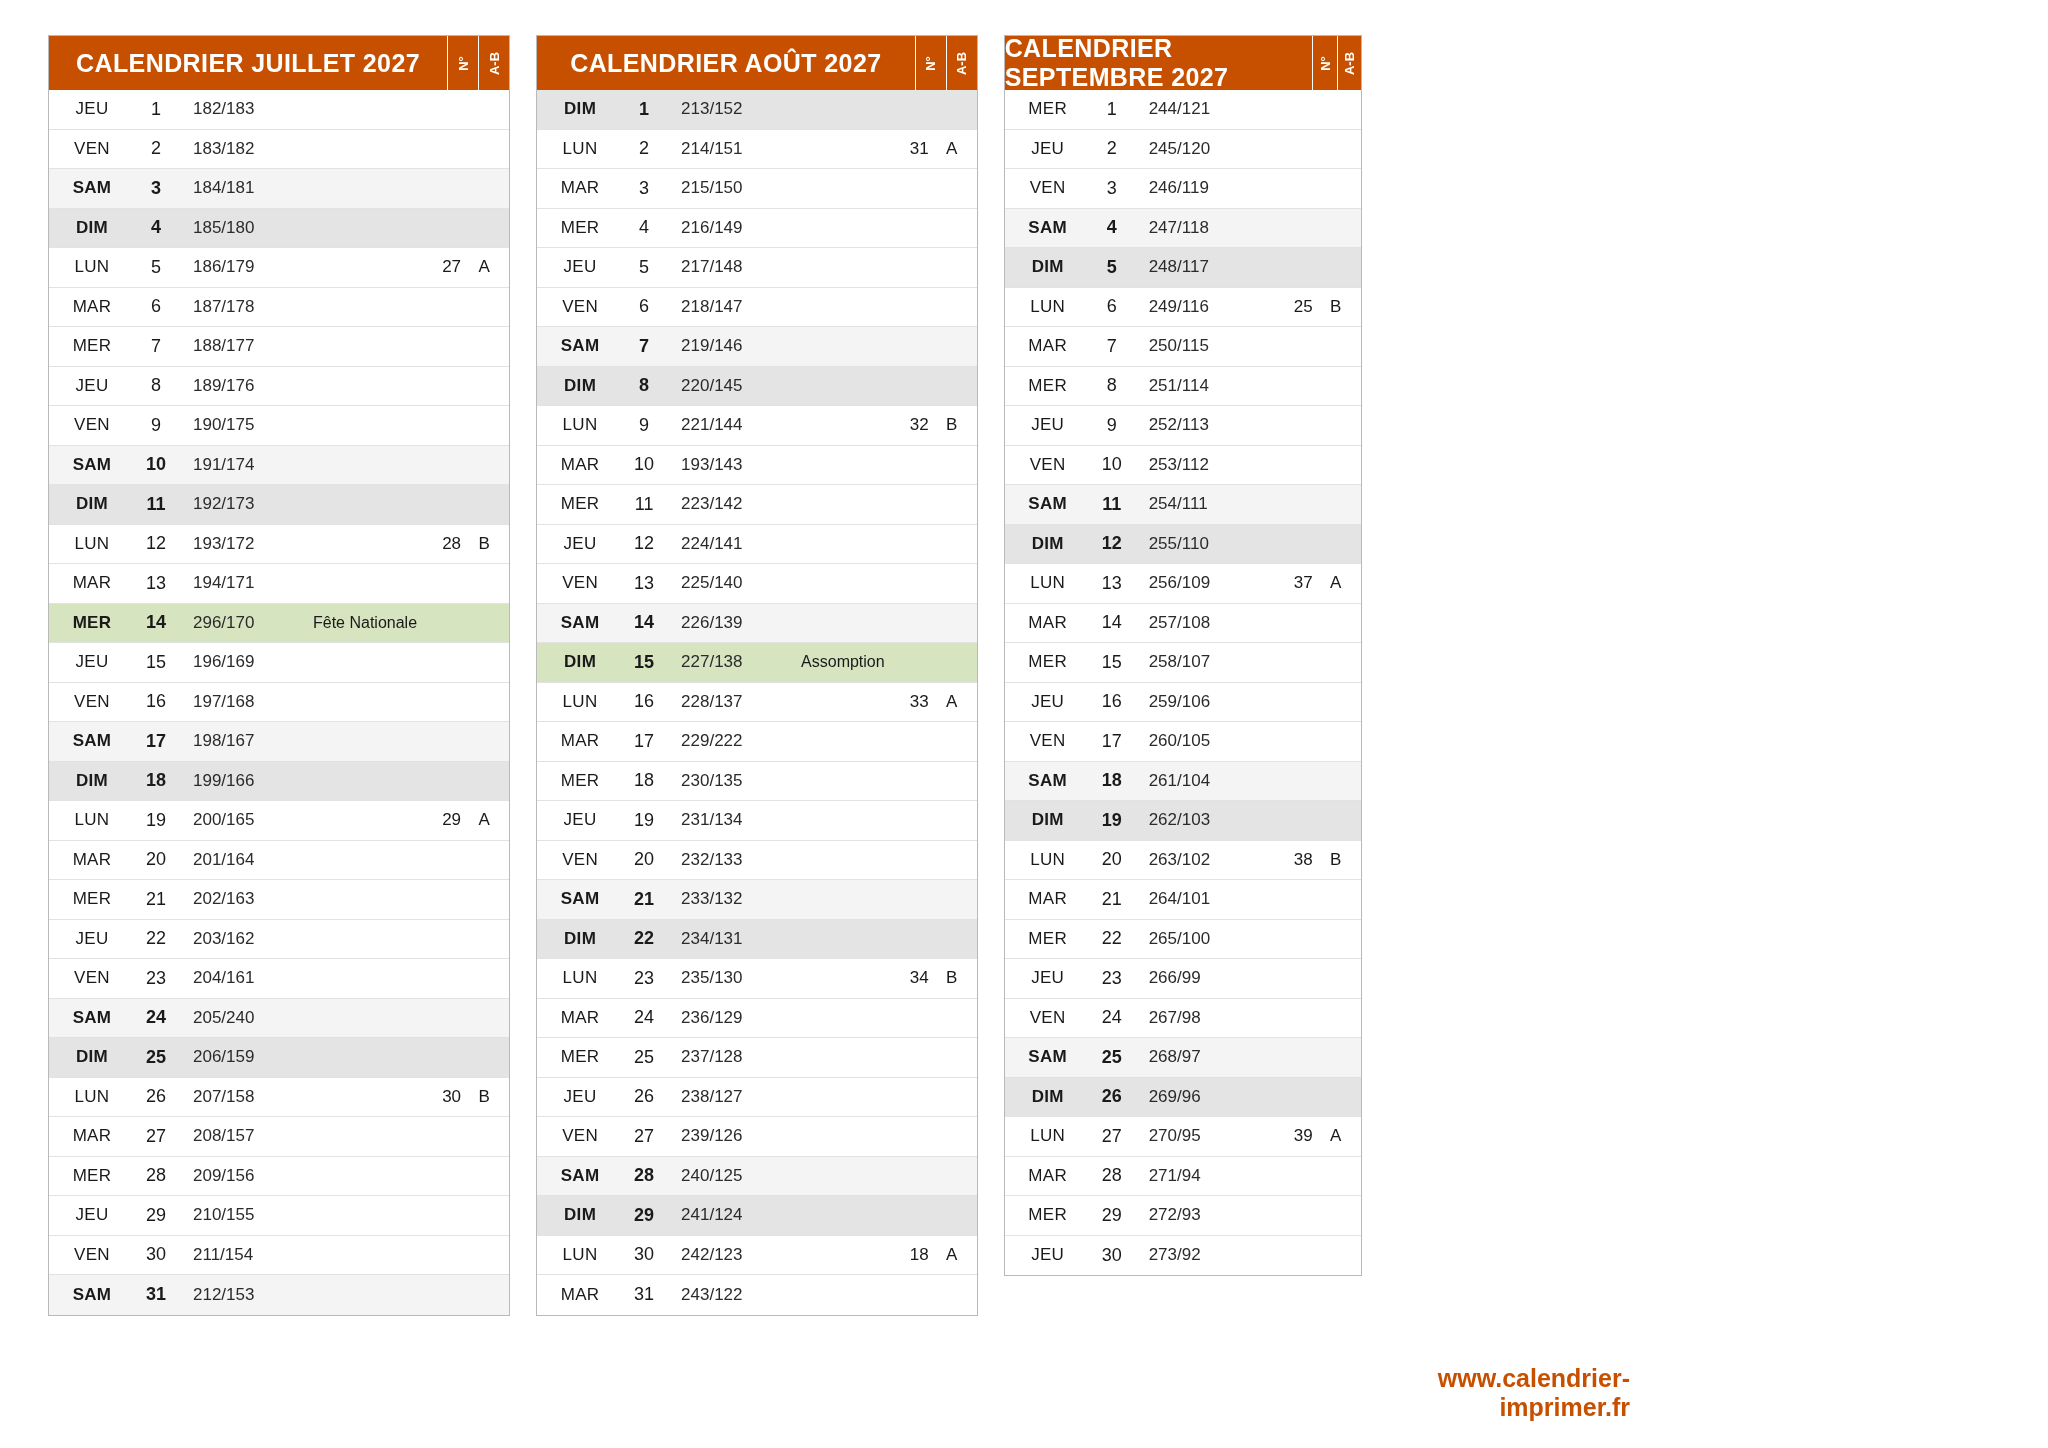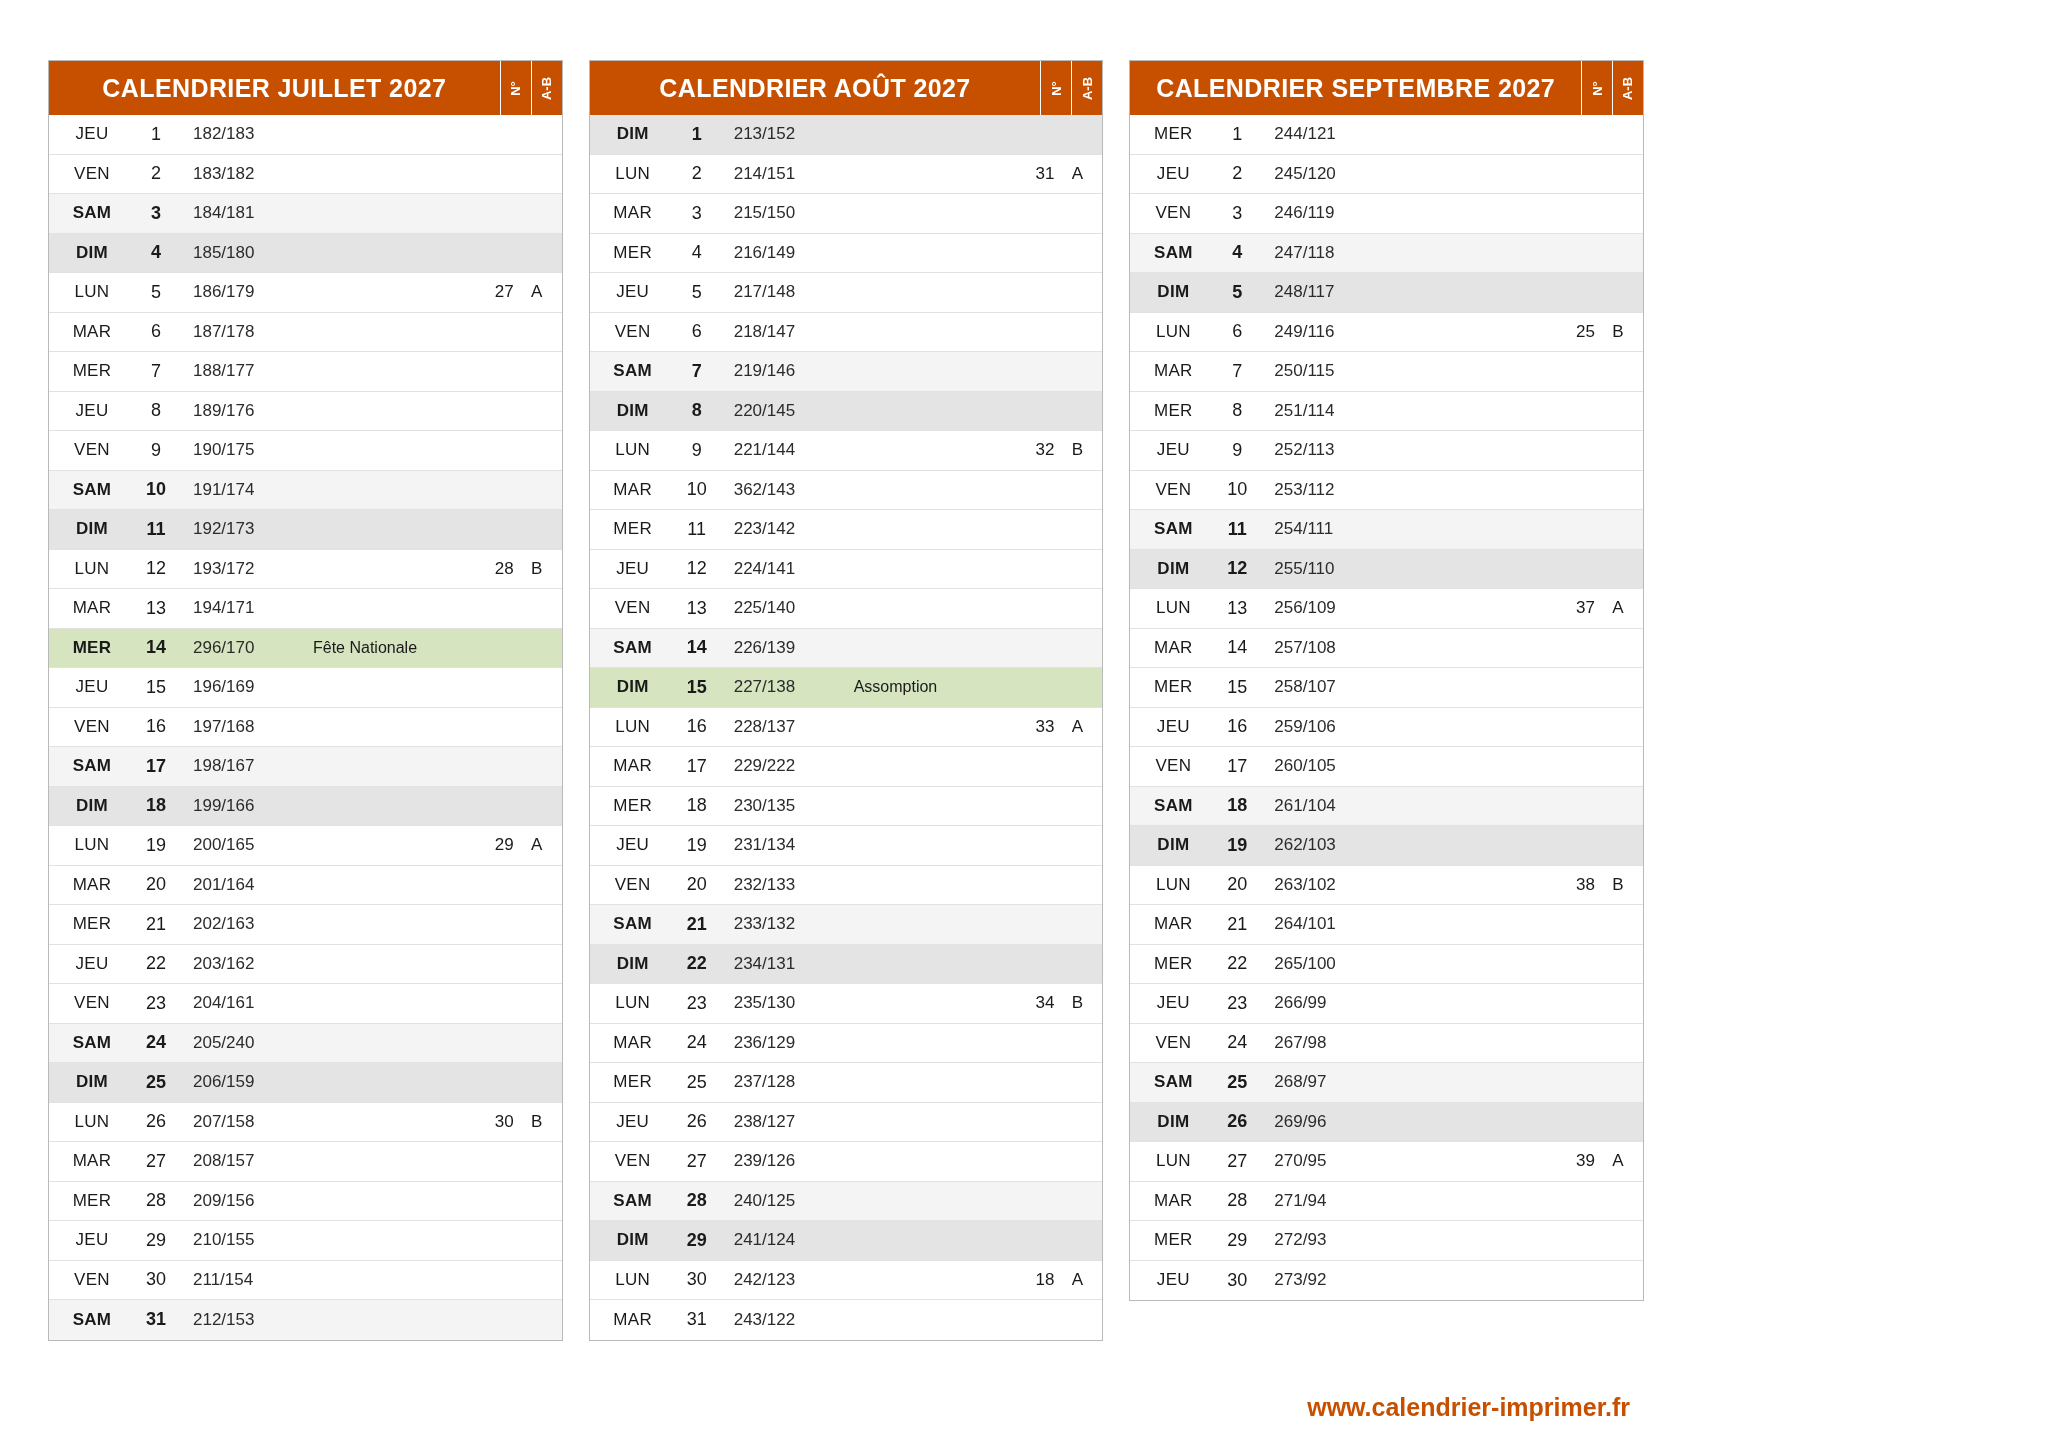--- a/index.html
+++ b/index.html
@@ -18,9 +18,8 @@
     box-sizing: border-box;
     width: 1692px;
     height: 1448px;
-    padding: 60px 48px 0 48px;
+    padding: 35px 48px 0 48px;
     display: flex;
-    flex-direction: column;
   }
   .months {
     display: flex;

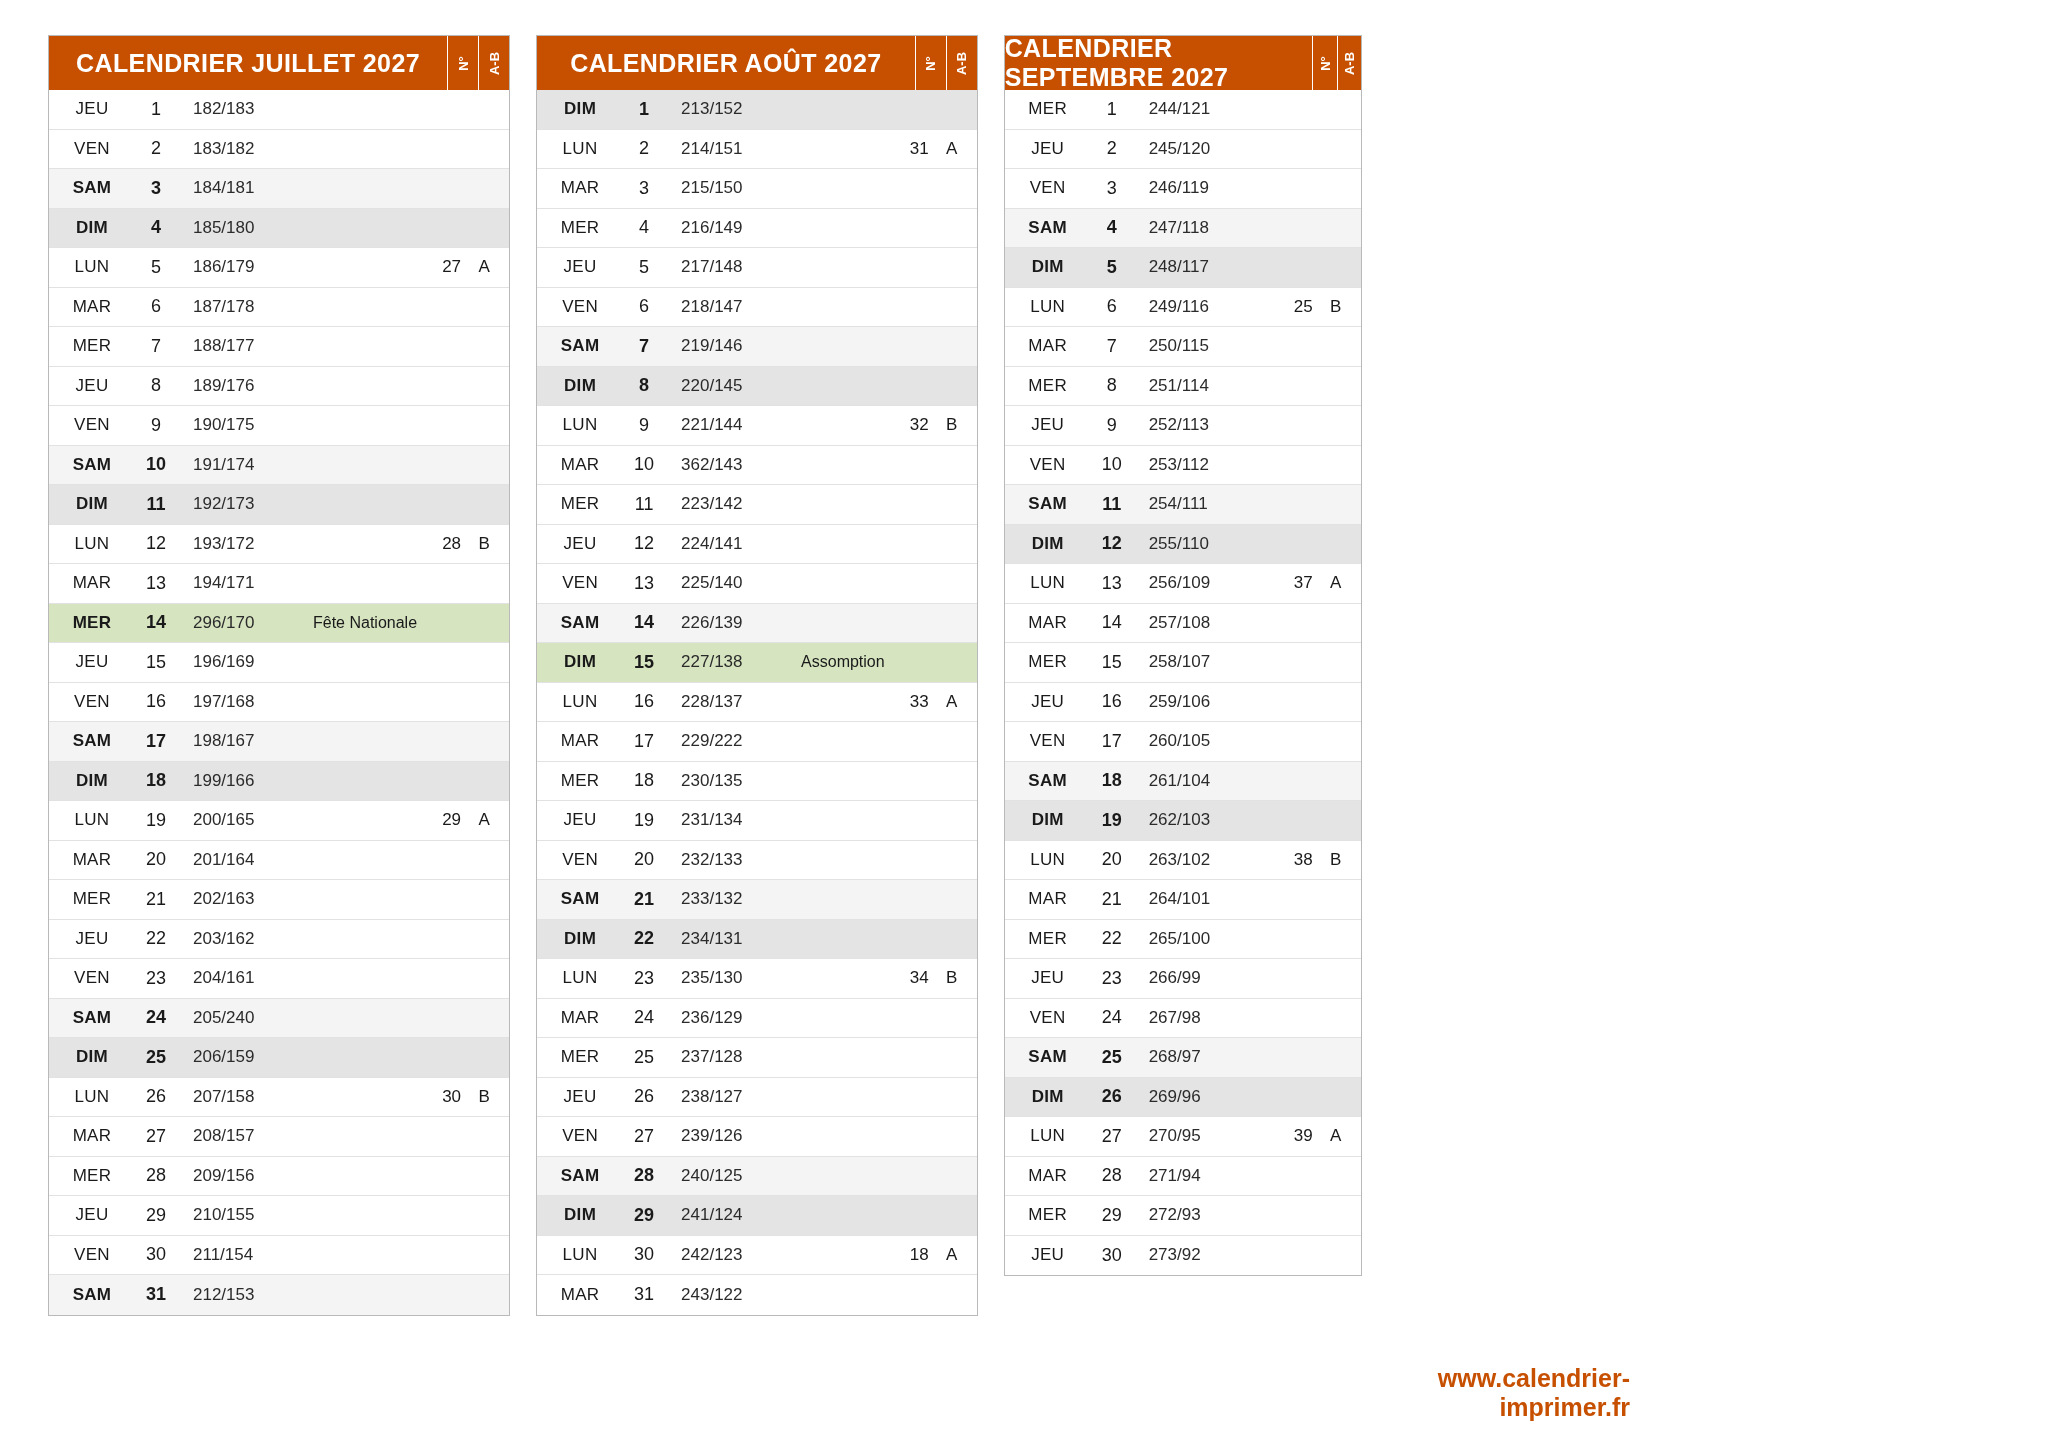--- a/index.html
+++ b/index.html
@@ -486,7 +486,7 @@
           <div class="row">
             <div class="c-day">MAR</div>
             <div class="c-num">10</div>
-            <div class="c-doy">362/143</div>
+            <div class="c-doy">193/143</div>
             <div class="c-label"></div>
             <div class="c-week"></div>
             <div class="c-ab"></div>

